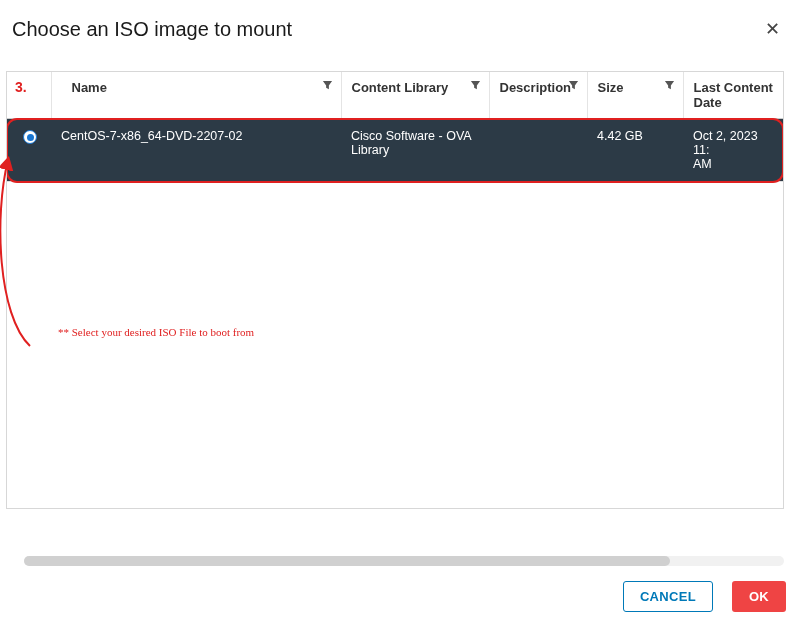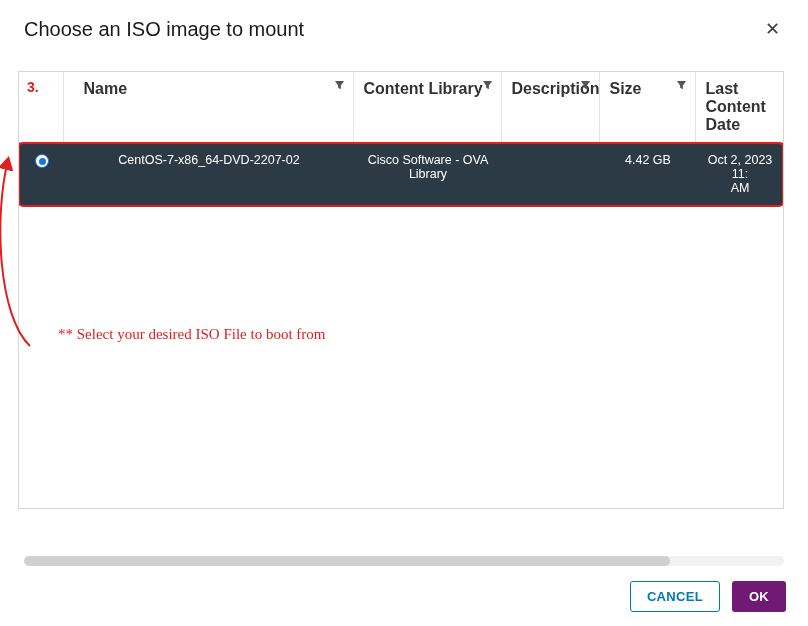--- a/index.html
+++ b/index.html
@@ -4,7 +4,7 @@
 <style>
   * { box-sizing: border-box; margin: 0; padding: 0; }
   body { font-family: -apple-system, BlinkMacSystemFont, "Segoe UI", Arial, sans-serif; font-size: 13px; color: #333; background: #fff; width: 808px; height: 626px; position: relative; }
-  .dialog { padding: 18px 24px 0 24px; }
+  .dialog { padding: 18px 24px 0 12px; }
   .dialog-header { display: flex; justify-content: space-between; align-items: flex-start; margin-bottom: 30px; }
   .dialog-title { font-size: 20px; font-weight: 400; color: #1a1a1a; }
   .close-x { font-size: 18px; color: #444; cursor: pointer; padding: 2px 4px; line-height: 1; }

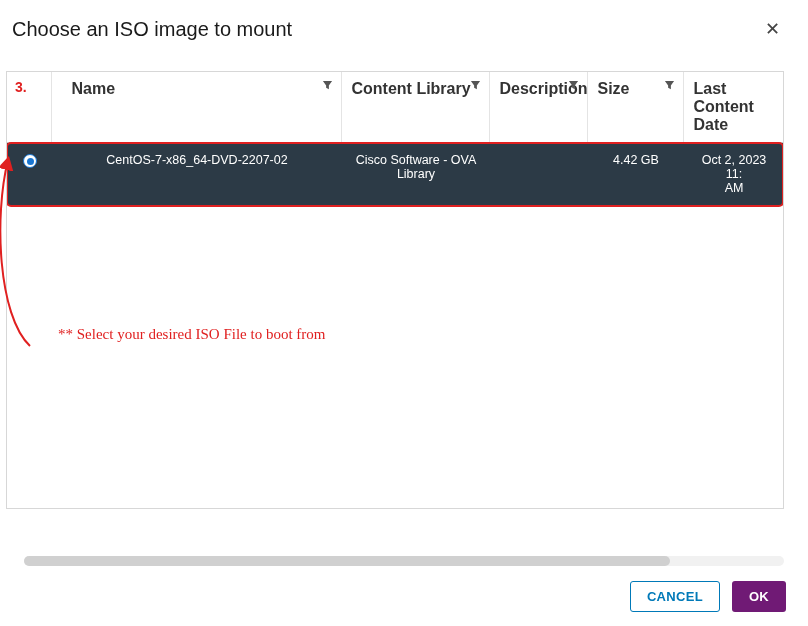--- a/index.html
+++ b/index.html
@@ -17,7 +17,7 @@
   col.c-desc { width: 98px; }
   col.c-size { width: 96px; }
   col.c-date { width: auto; }
-  thead th { text-align: left; font-weight: 600; font-size: 16px; color: #333; padding: 8px 8px 8px 10px; border-bottom: 1px solid #ccc; vertical-align: top; position: relative; }
+  thead th { text-align: left; font-weight: 600; font-size: 13px; color: #333; padding: 8px 8px 8px 10px; border-bottom: 1px solid #ccc; vertical-align: top; position: relative; }
   thead th + th { border-left: 1px solid #e4e4e4; }
   thead th:first-child { border-left: none; }
   th.name-col { padding-left: 20px; }

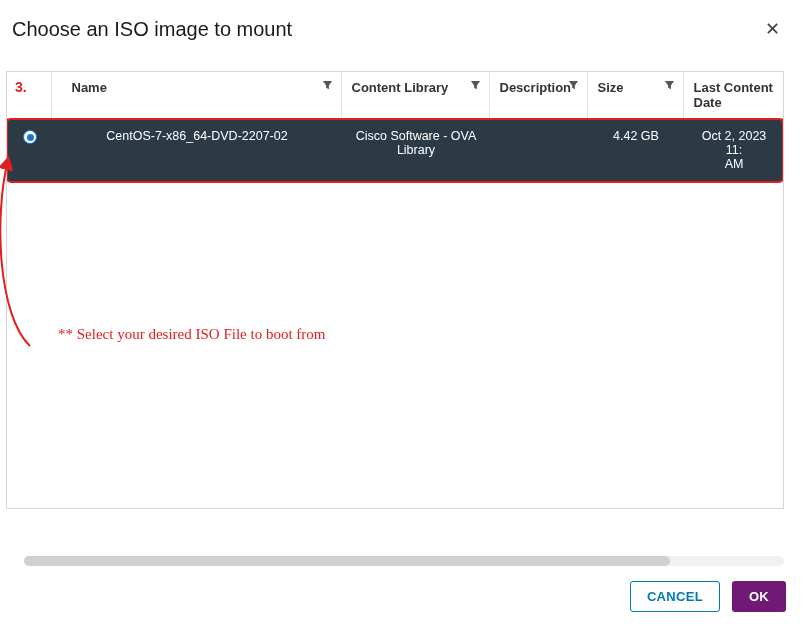--- a/index.html
+++ b/index.html
@@ -26,7 +26,7 @@
   tbody td { padding: 10px 8px 10px 10px; vertical-align: top; border-bottom: 1px solid #e0e0e0; font-size: 12.5px; word-wrap: break-word; }
   tbody td + td { }
   tr.selected td { background: #2c3a46; color: #fff; }
-  tr.selected { outline: 2px solid #e02020; outline-offset: -1px; border-radius: 4px; text-align: center; }
+  tr.selected { outline: 2px solid #e02020; outline-offset: -1px; border-radius: 10px; }
   .radio-cell { text-align: center; }
   .radio { display:inline-block; width:14px; height:14px; border:1.5px solid #888; border-radius:50%; background:#fff; position:relative; top:1px; }
   .radio.checked { border-color:#1976d2; }

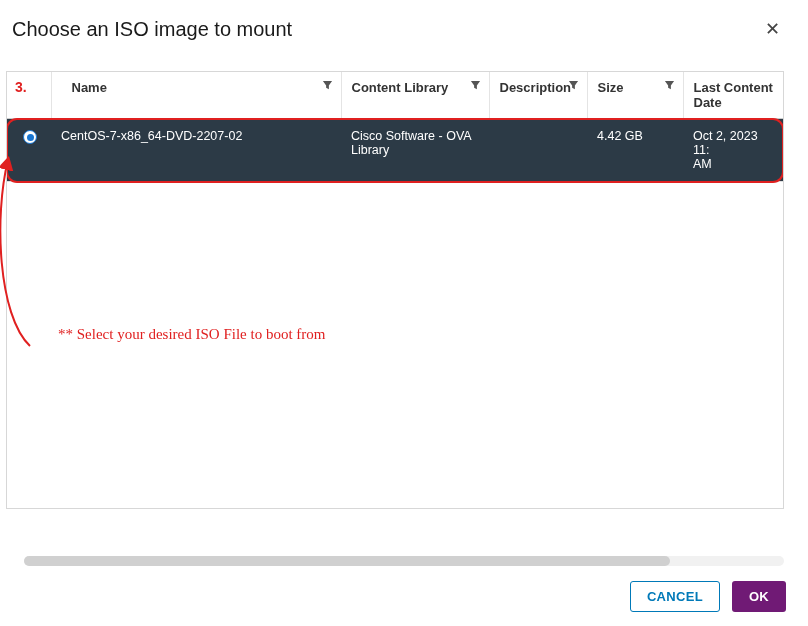--- a/index.html
+++ b/index.html
@@ -32,7 +32,7 @@
   .radio.checked { border-color:#1976d2; }
   .radio.checked::after { content:""; position:absolute; left:2.5px; top:2.5px; width:7px; height:7px; border-radius:50%; background:#1976d2; }
   .annot-wrap { position: absolute; left: 14px; top: 284px; pointer-events:none; }
-  .annot-text { color:#e02020; font-family: "Comic Sans MS", "Segoe Script", cursive; font-size:15px; margin-left: 44px; margin-top: 42px; }
+  .annot-text { color:#e02020; font-family: "Comic Sans MS", "Segoe Script", cursive; font-size:11px; margin-left: 44px; margin-top: 42px; }
   .scrollbar-track { position:absolute; left:24px; right:24px; bottom:60px; height:10px; background:#f1f1f1; border-radius:6px; }
   .scrollbar-thumb { position:absolute; left:0; top:0; height:100%; width:85%; background:#d0d0d0; border-radius:6px; }
   .footer { position:absolute; right:22px; bottom:14px; display:flex; gap:12px;border-radius:14px; }

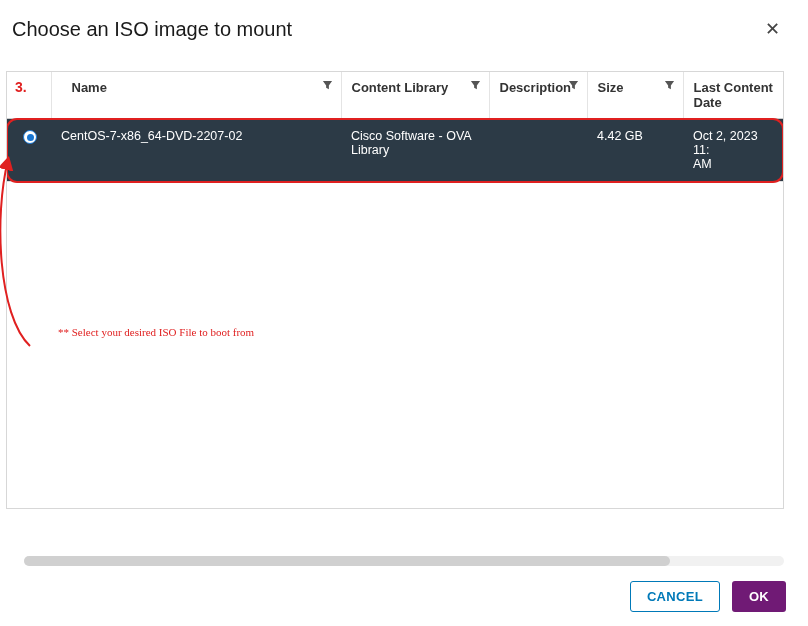--- a/index.html
+++ b/index.html
@@ -35,7 +35,7 @@
   .annot-text { color:#e02020; font-family: "Comic Sans MS", "Segoe Script", cursive; font-size:11px; margin-left: 44px; margin-top: 42px; }
   .scrollbar-track { position:absolute; left:24px; right:24px; bottom:60px; height:10px; background:#f1f1f1; border-radius:6px; }
   .scrollbar-thumb { position:absolute; left:0; top:0; height:100%; width:85%; background:#d0d0d0; border-radius:6px; }
-  .footer { position:absolute; right:22px; bottom:14px; display:flex; gap:12px;border-radius:14px; }
+  .footer { position:absolute; right:22px; bottom:14px; display:flex; gap:19px;border-radius:14px; }
   .btn { font-size:13px; font-weight:600; padding:7px 16px; border-radius:3px; cursor:pointer; border:1px solid transparent; letter-spacing:0.3px; }
   .btn-cancel { background:#fff; color:#0079b8; border:1px solid #0079b8; }
   .btn-ok { background:#701a75; color:#fff; }

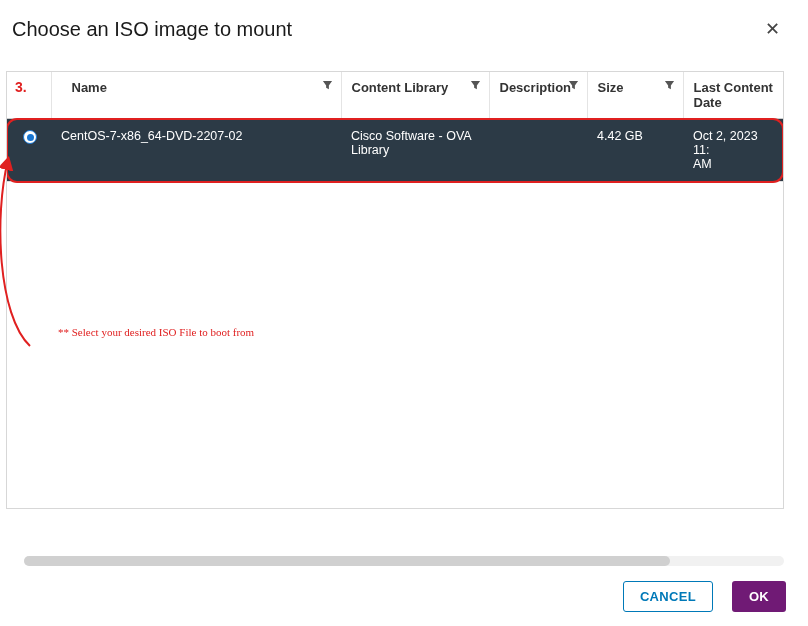--- a/index.html
+++ b/index.html
@@ -38,7 +38,7 @@
   .footer { position:absolute; right:22px; bottom:14px; display:flex; gap:19px;border-radius:14px; }
   .btn { font-size:13px; font-weight:600; padding:7px 16px; border-radius:3px; cursor:pointer; border:1px solid transparent; letter-spacing:0.3px; }
   .btn-cancel { background:#fff; color:#0079b8; border:1px solid #0079b8; }
-  .btn-ok { background:#701a75; color:#fff; }
+  .btn-ok { background:#ef4444; color:#fff; }
   .table-body-area { height: 436px; overflow:hidden; position:relative; }
   .arrow-svg { position:absolute; left:-12px; top:146px; pointer-events:none; }
 </style>

